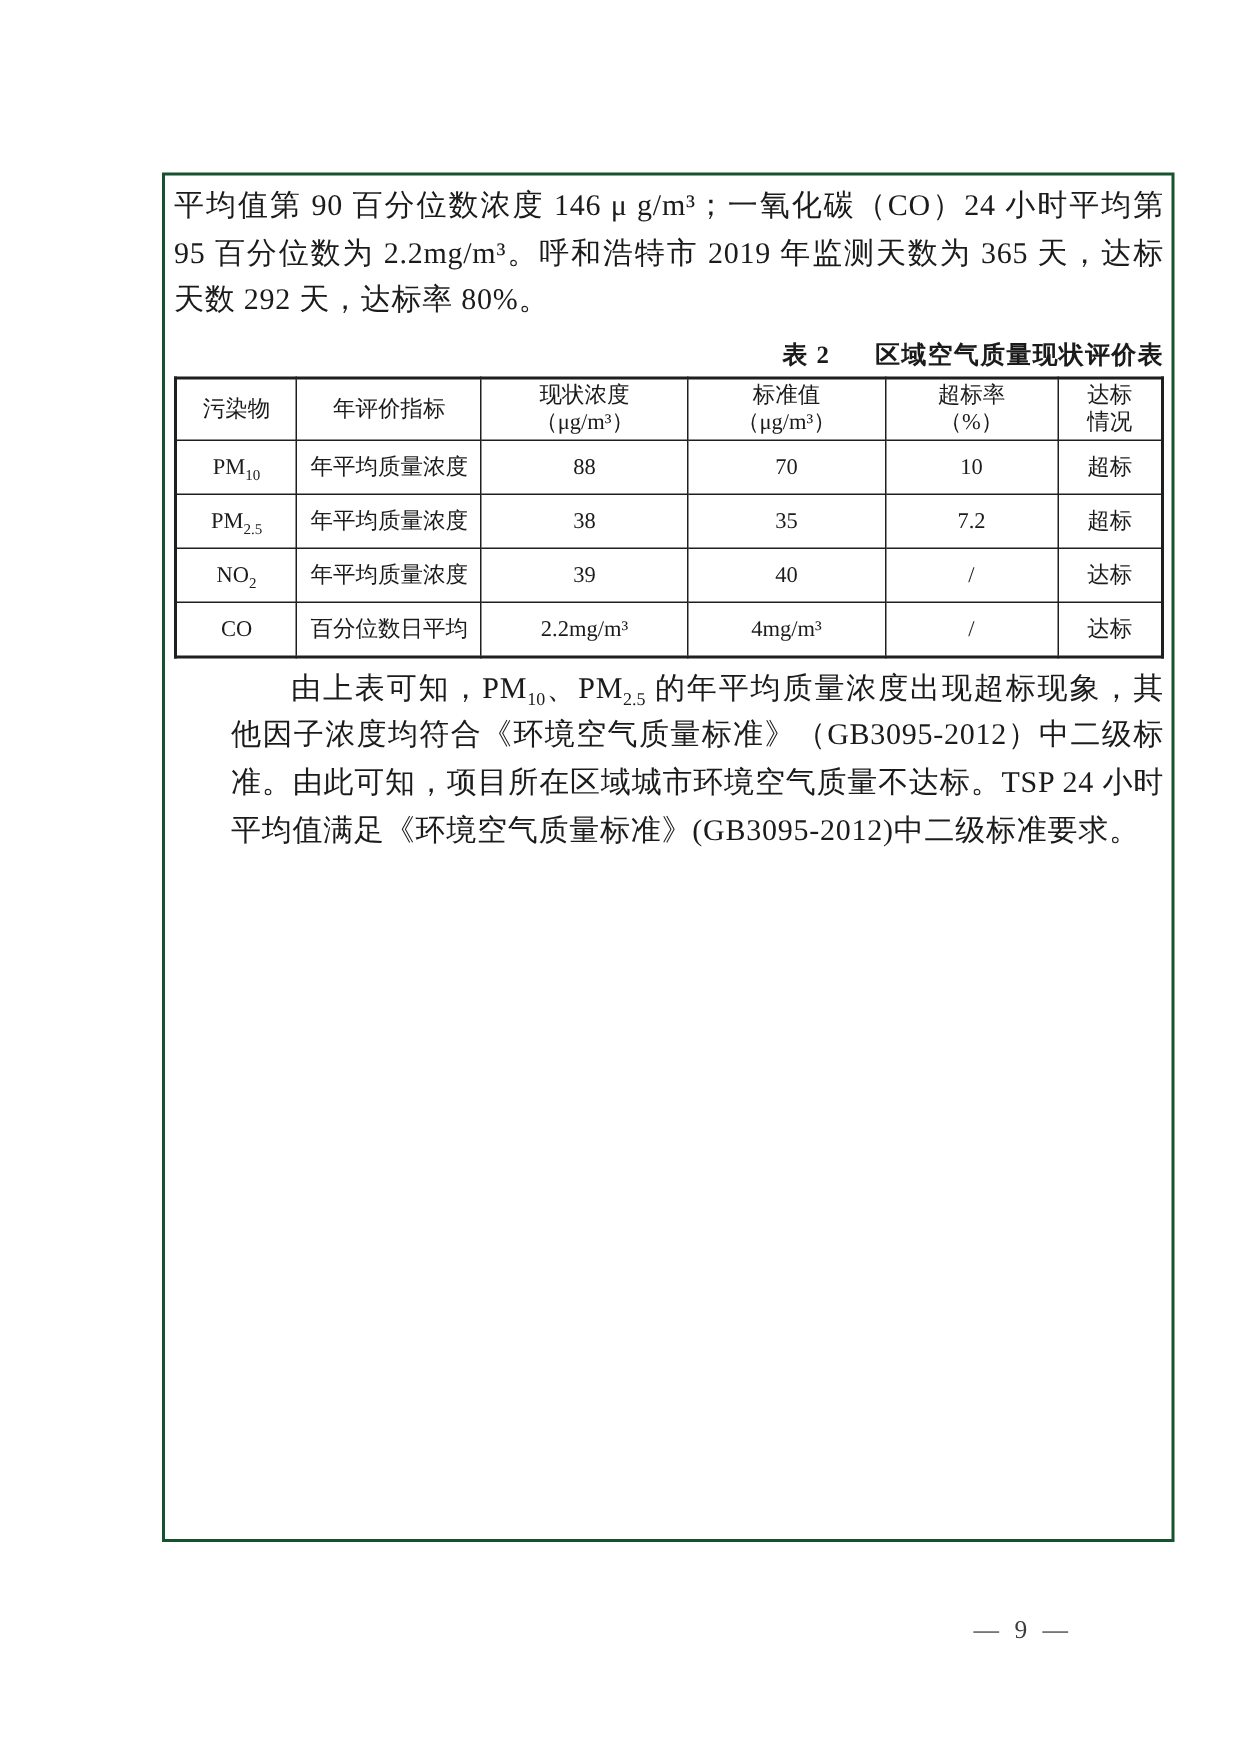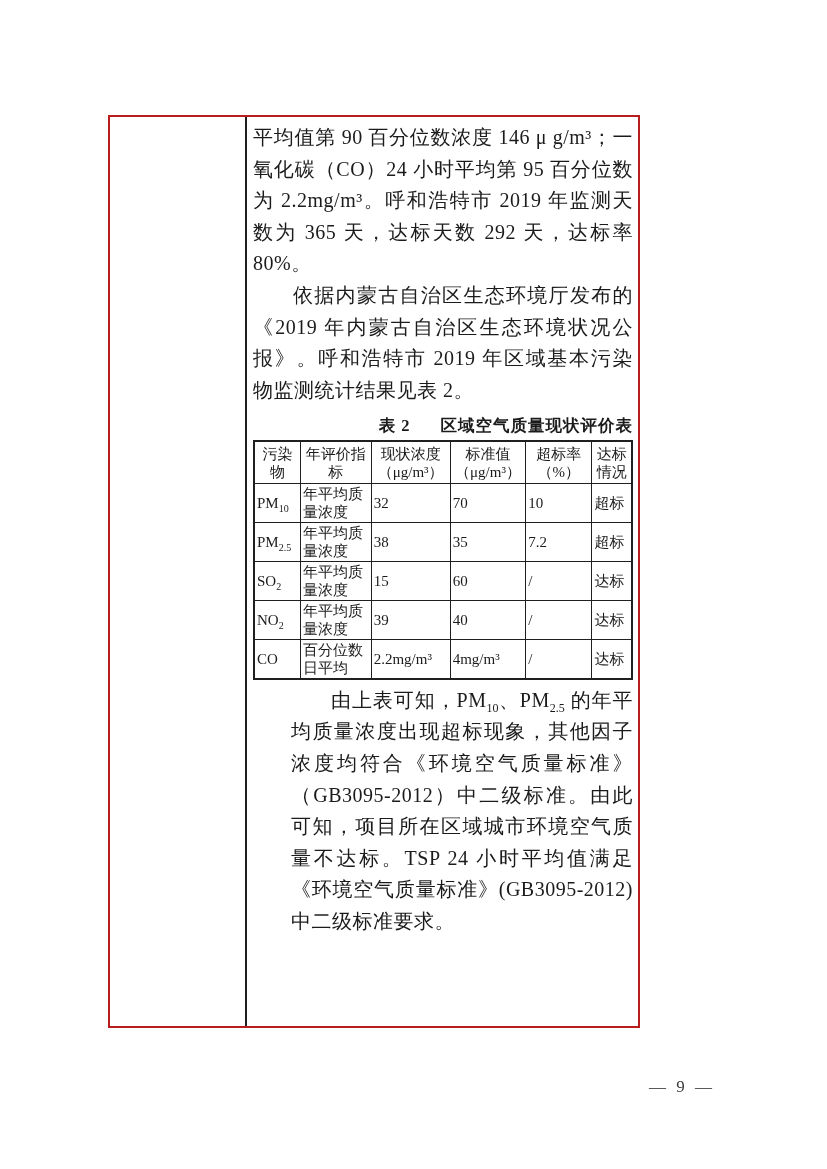--- a/index.html
+++ b/index.html
@@ -13,10 +13,11 @@
   }
   .frame {
     position:absolute; left:108px; top:115px;
-    width:532px; height:913px;
-    border:2px solid #b91c1c;
+    width:675px; height:913px;
+    border:2px solid #14532d;
     box-sizing:border-box;
     display:flex;
+    flex-direction:column;
   }
   .left-cell {
     width:137px; flex-shrink:0;

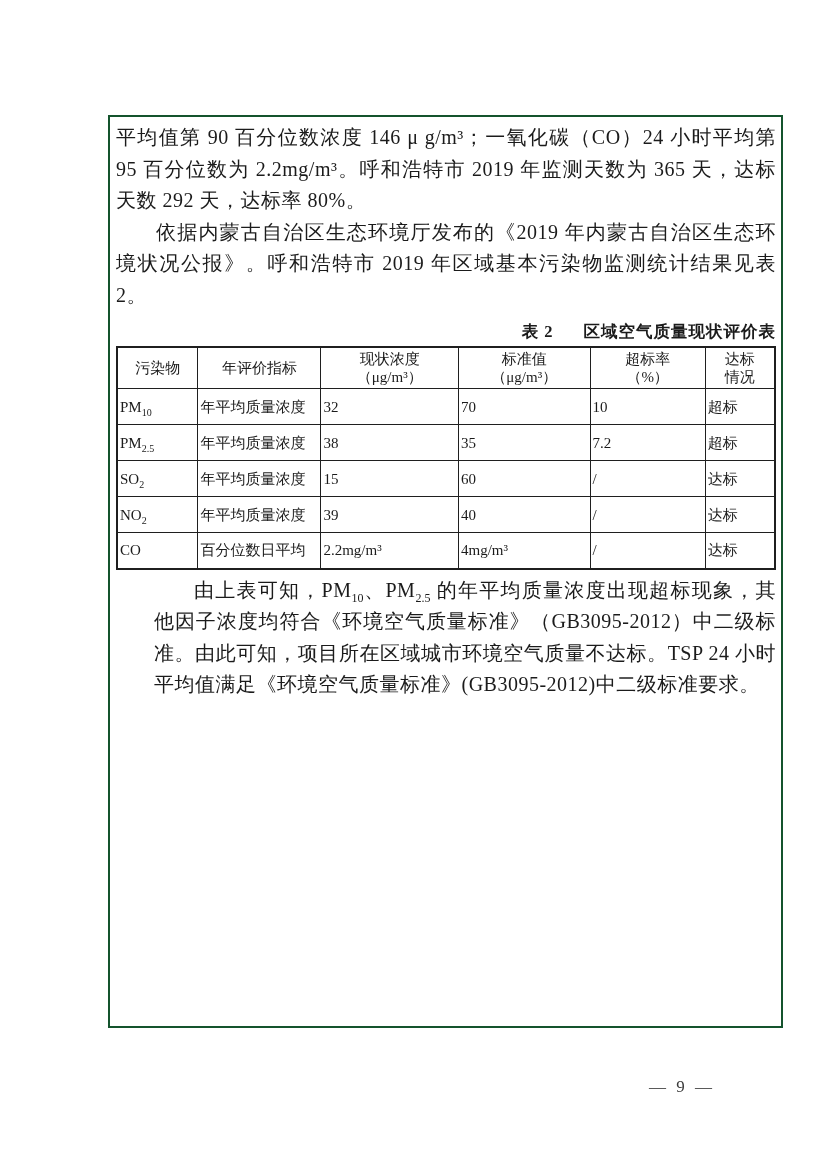--- a/index.html
+++ b/index.html
@@ -88,7 +88,6 @@
     <div class="right-cell">
 
       <p class="para">平均值第 90 百分位数浓度 146 μ g/m³；一氧化碳（CO）24 小时平均第 95 百分位数为 2.2mg/m³。呼和浩特市 2019 年监测天数为 365 天，达标天数 292 天，达标率 80%。</p>
-      <p class="para indent">依据内蒙古自治区生态环境厅发布的《2019 年内蒙古自治区生态环境状况公报》。呼和浩特市 2019 年区域基本污染物监测统计结果见表 2。</p>
 
       <div class="tbl-caption">
         <span>表 2</span><span class="cap-gap"></span><span>区域空气质量现状评价表</span>

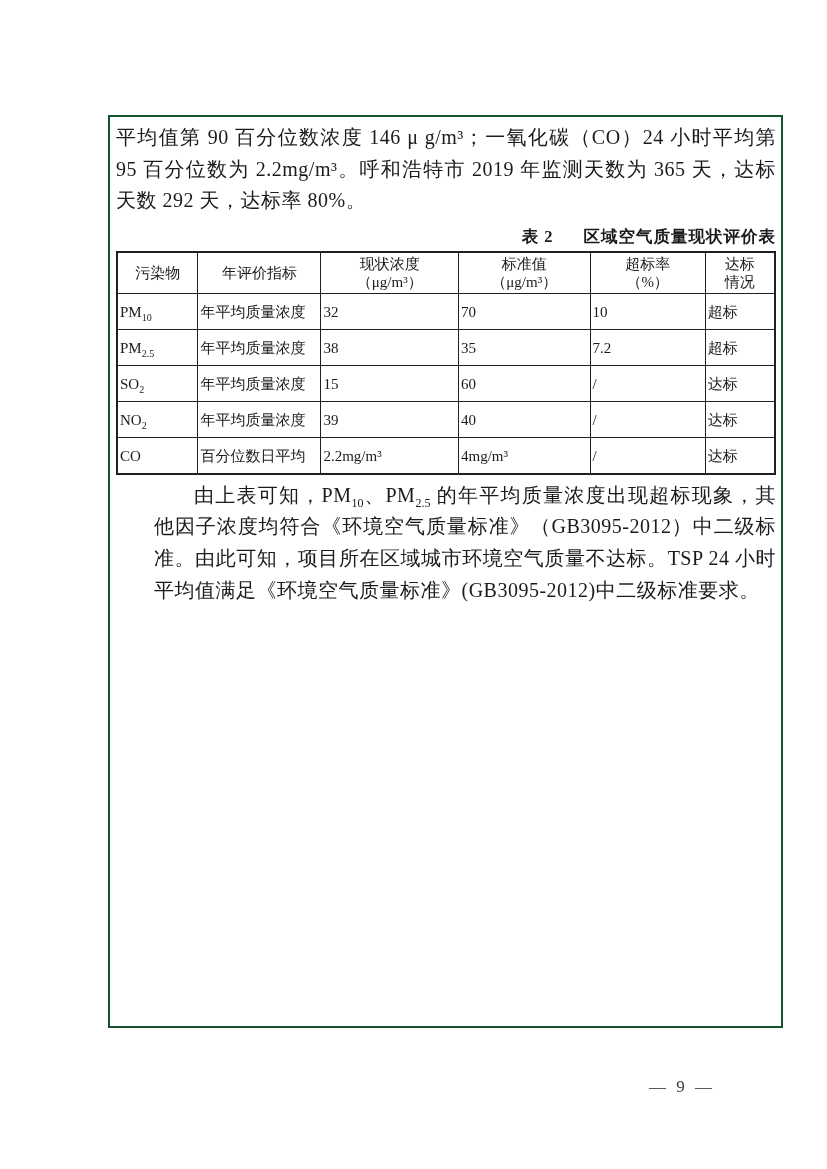--- a/index.html
+++ b/index.html
@@ -56,6 +56,7 @@
     border:2px solid #1f1f1f;
     font-size:15px;
     line-height:18px;
+    text-align:center;
   }
   table.air th, table.air td {
     border:1px solid #1f1f1f;

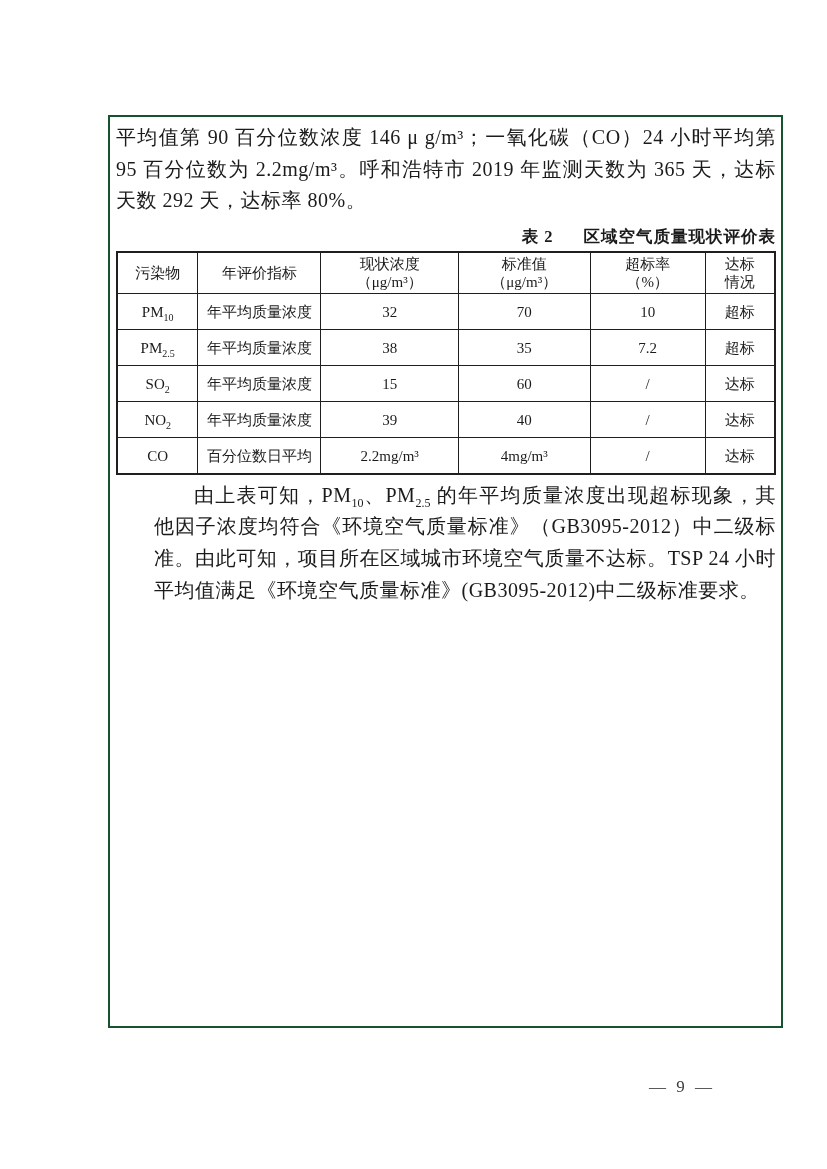--- a/index.html
+++ b/index.html
@@ -117,7 +117,7 @@
           <tr>
             <td><span>PM</span><sub>10</sub></td>
             <td>年平均质量浓度</td>
-            <td>32</td>
+            <td>88</td>
             <td>70</td>
             <td>10</td>
             <td>超标</td>

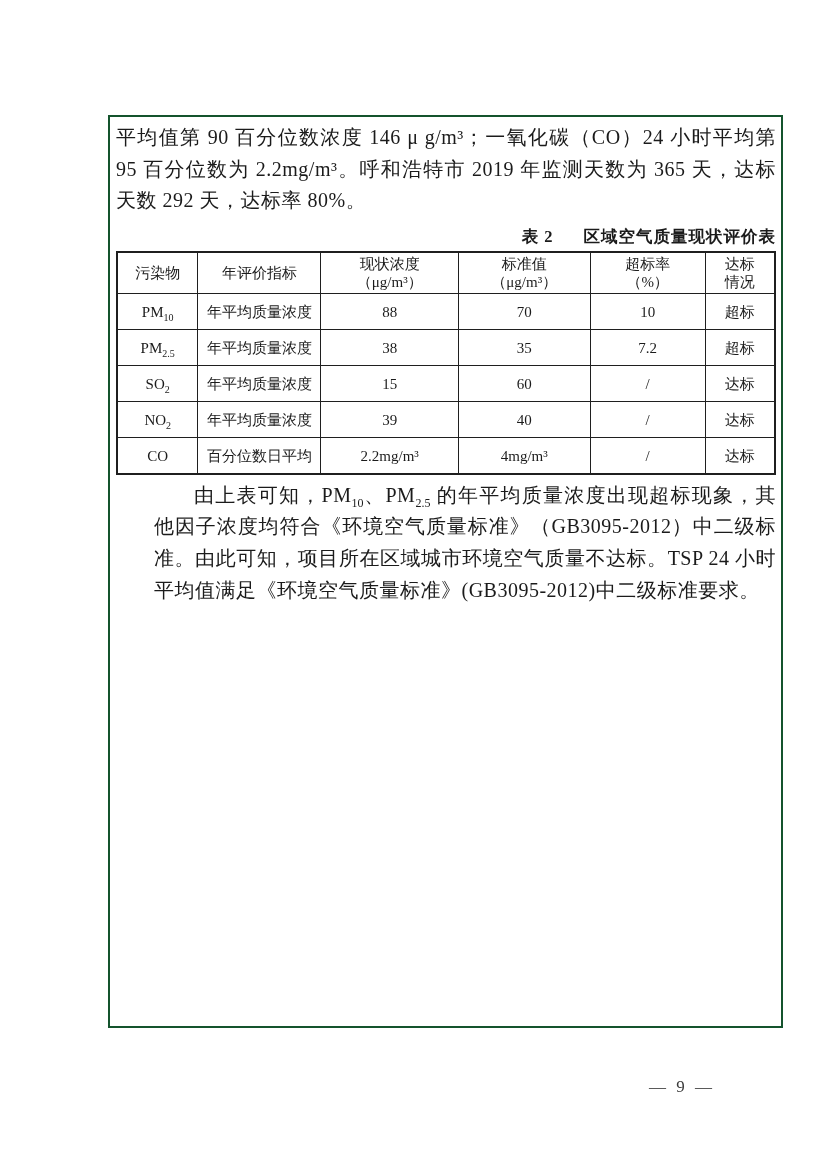--- a/index.html
+++ b/index.html
@@ -131,14 +131,6 @@
             <td>超标</td>
           </tr>
           <tr>
-            <td><span>SO</span><sub>2</sub></td>
-            <td>年平均质量浓度</td>
-            <td>15</td>
-            <td>60</td>
-            <td>/</td>
-            <td>达标</td>
-          </tr>
-          <tr>
             <td><span>NO</span><sub>2</sub></td>
             <td>年平均质量浓度</td>
             <td>39</td>

